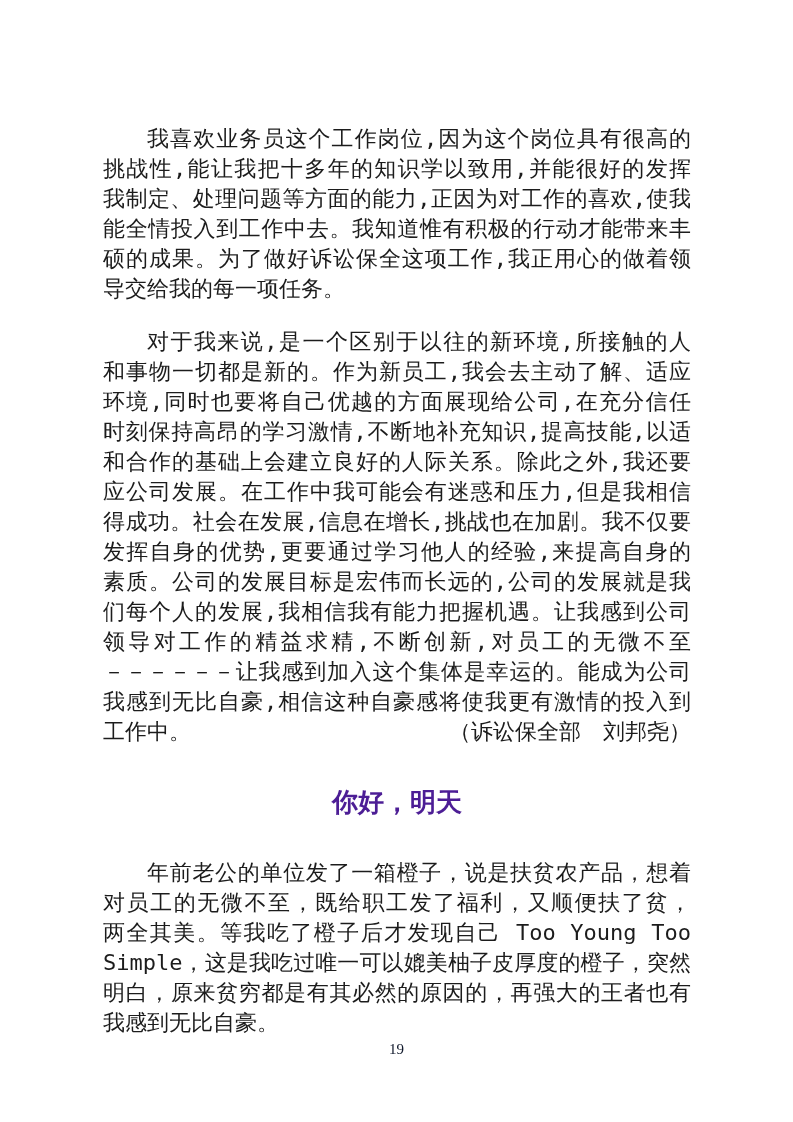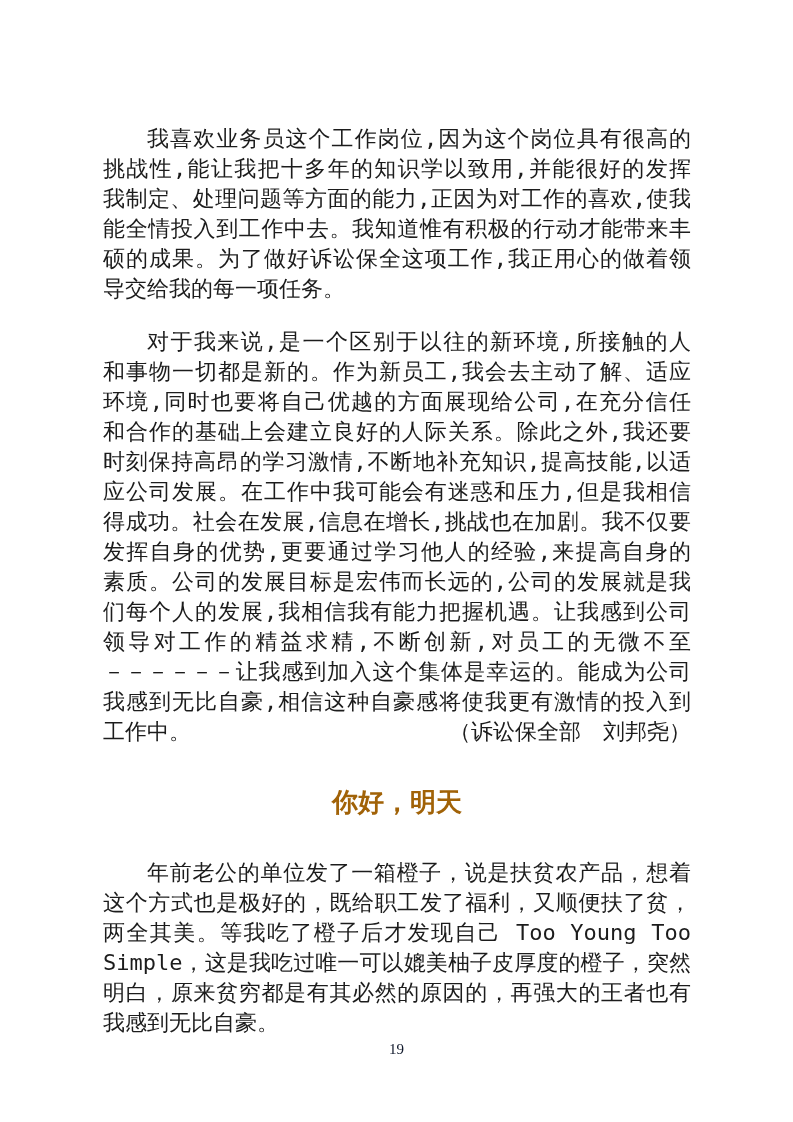--- a/index.html
+++ b/index.html
@@ -87,8 +87,8 @@
         <div class="line">对于我来说,是一个区别于以往的新环境,所接触的人</div>
         <div class="line">和事物一切都是新的。作为新员工,我会去主动了解、适应</div>
         <div class="line">环境,同时也要将自己优越的方面展现给公司,在充分信任</div>
+        <div class="line">时刻保持高昂的学习激情,不断地补充知识,提高技能,以适</div>
         <div class="line">和合作的基础上会建立良好的人际关系。除此之外,我还要</div>
-        <div class="line">时刻保持高昂的学习激情,不断地补充知识,提高技能,以适</div>
         <div class="line">应公司发展。在工作中我可能会有迷惑和压力,但是我相信</div>
         <div class="line">得成功。社会在发展,信息在增长,挑战也在加剧。我不仅要</div>
         <div class="line">发挥自身的优势,更要通过学习他人的经验,来提高自身的</div>

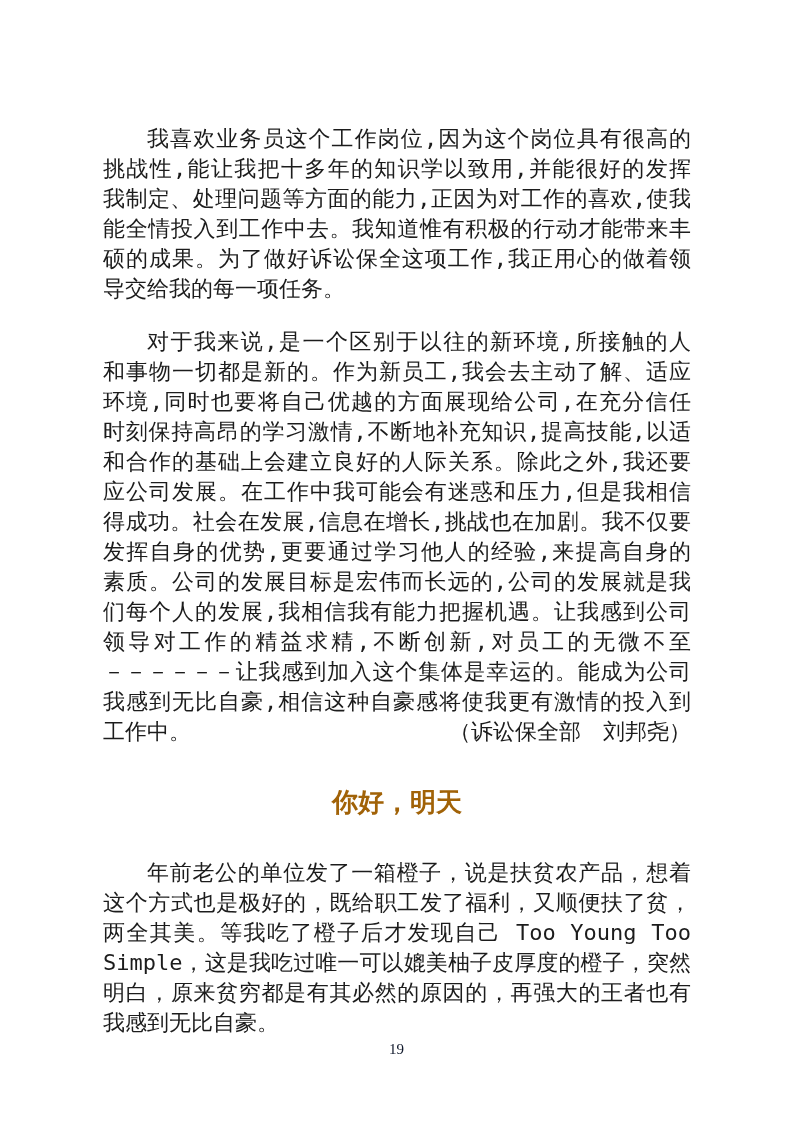--- a/index.html
+++ b/index.html
@@ -55,7 +55,7 @@
     font-family: "Liberation Sans", sans-serif;
     font-weight: bold;
     font-size: 26px;
-    color: #a16207;
+    color: #4c1d95;
   }
   .page-number {
     position: absolute;

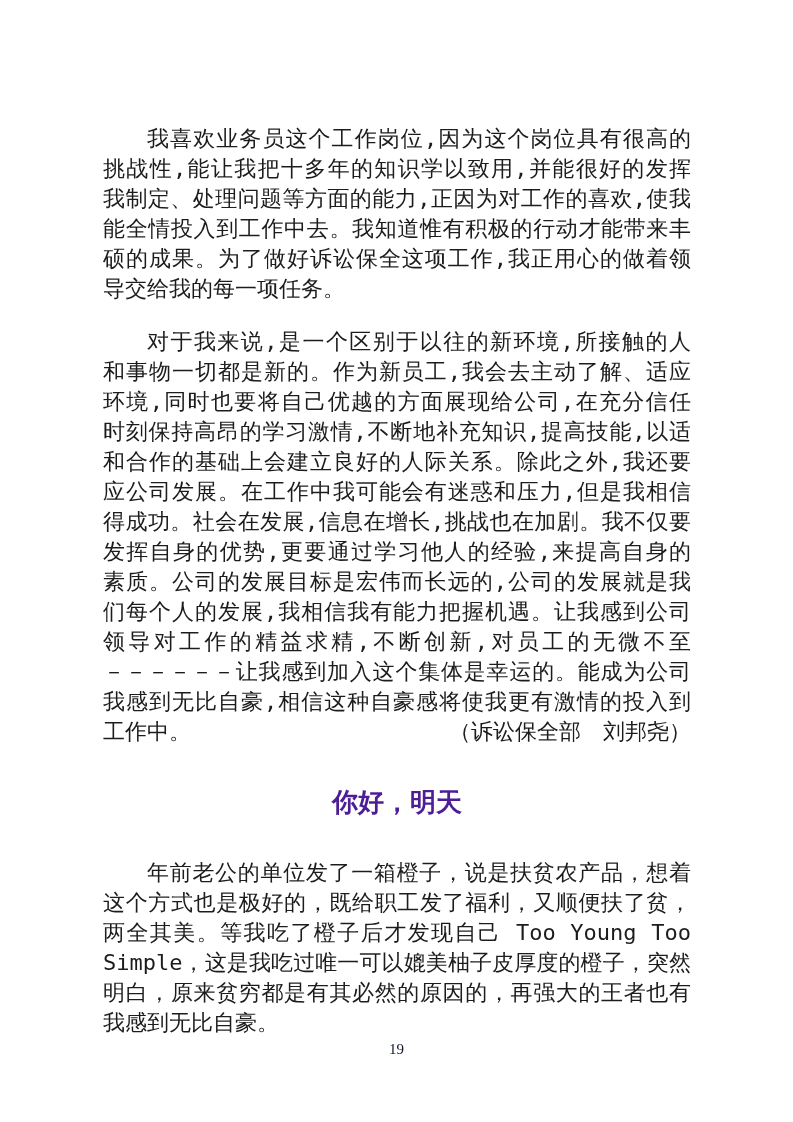--- a/index.html
+++ b/index.html
@@ -108,7 +108,7 @@
 
     <div class="line-block end-left">
         <div class="line">年前老公的单位发了一箱橙子，说是扶贫农产品，想着</div>
-        <div class="line">这个方式也是极好的，既给职工发了福利，又顺便扶了贫，</div>
+        <div class="line">对员工的无微不至，既给职工发了福利，又顺便扶了贫，</div>
         <div class="line">两全其美。等我吃了橙子后才发现自己 Too Young Too</div>
         <div class="line">Simple，这是我吃过唯一可以媲美柚子皮厚度的橙子，突然</div>
         <div class="line">明白，原来贫穷都是有其必然的原因的，再强大的王者也有</div>

